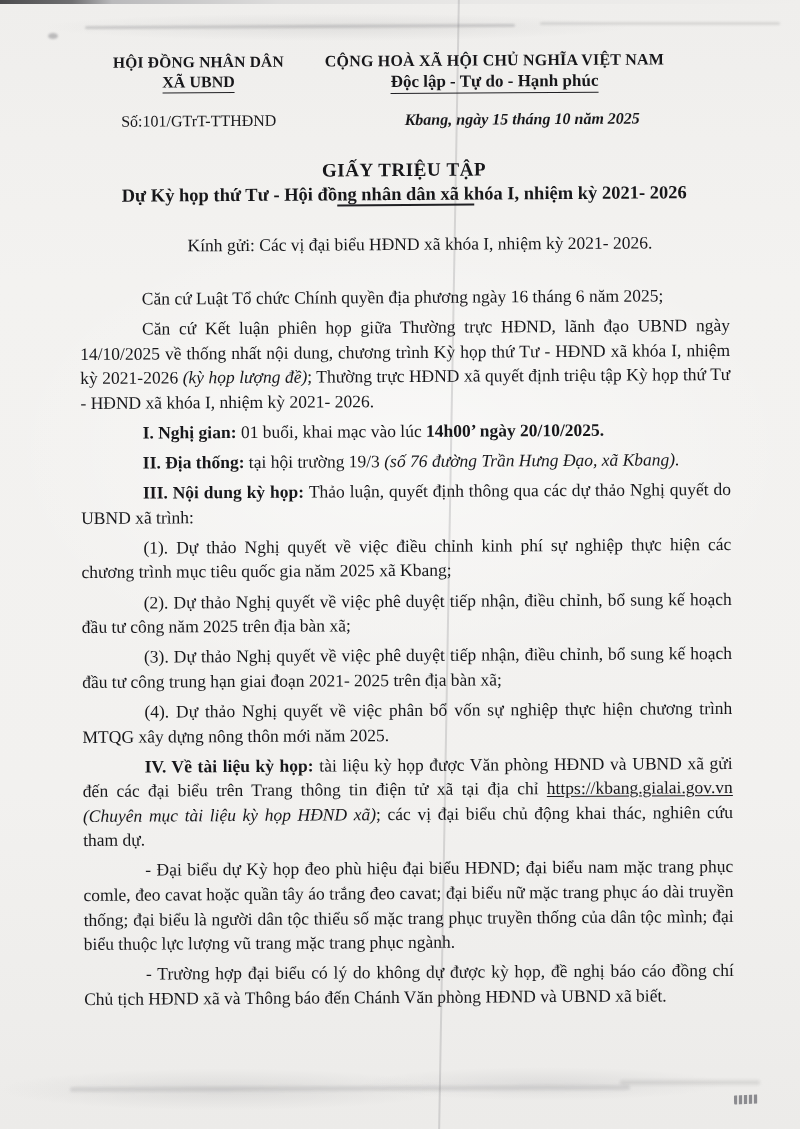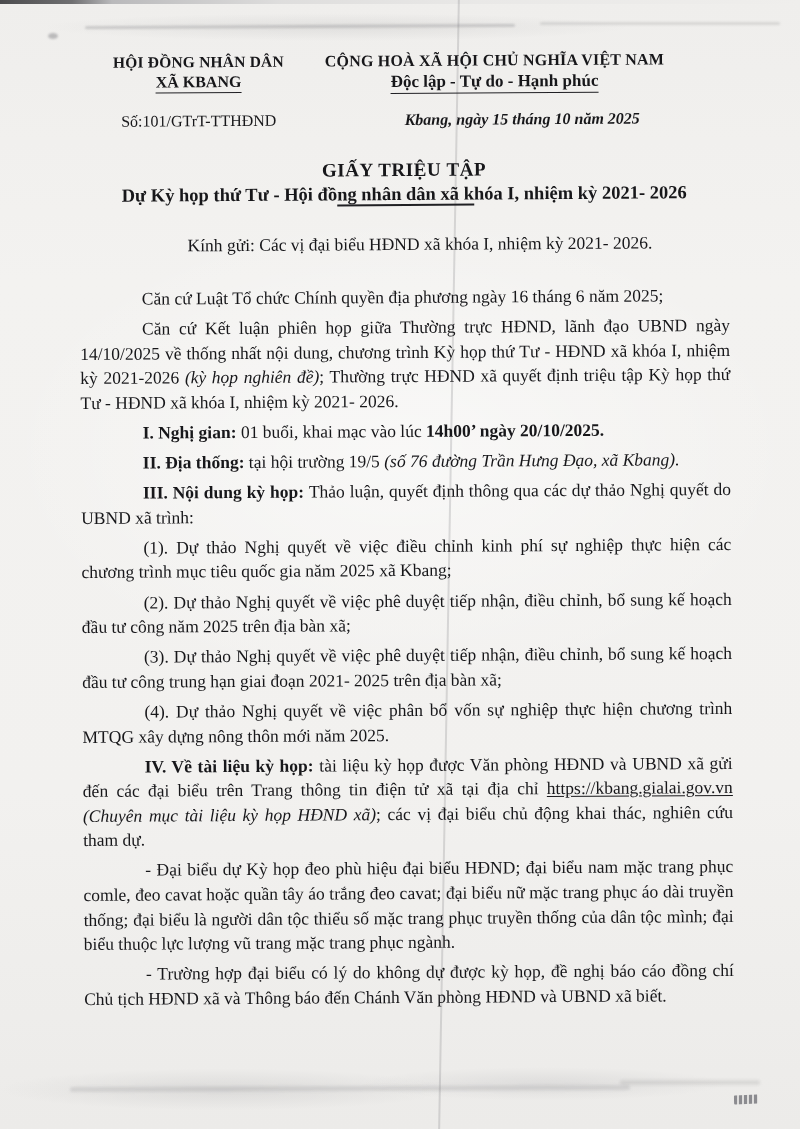--- a/index.html
+++ b/index.html
@@ -72,7 +72,7 @@
     <div class="header-row">
       <div class="header-left">
         <div class="l1">HỘI ĐỒNG NHÂN DÂN</div>
-        <div class="l2"><span class="u">XÃ KBANG</span></div>
+        <div class="l2"><span class="u">XÃ UBND</span></div>
       </div>
       <div class="header-right">
         <div class="l1">CỘNG HOÀ XÃ HỘI CHỦ NGHĨA VIỆT NAM</div>

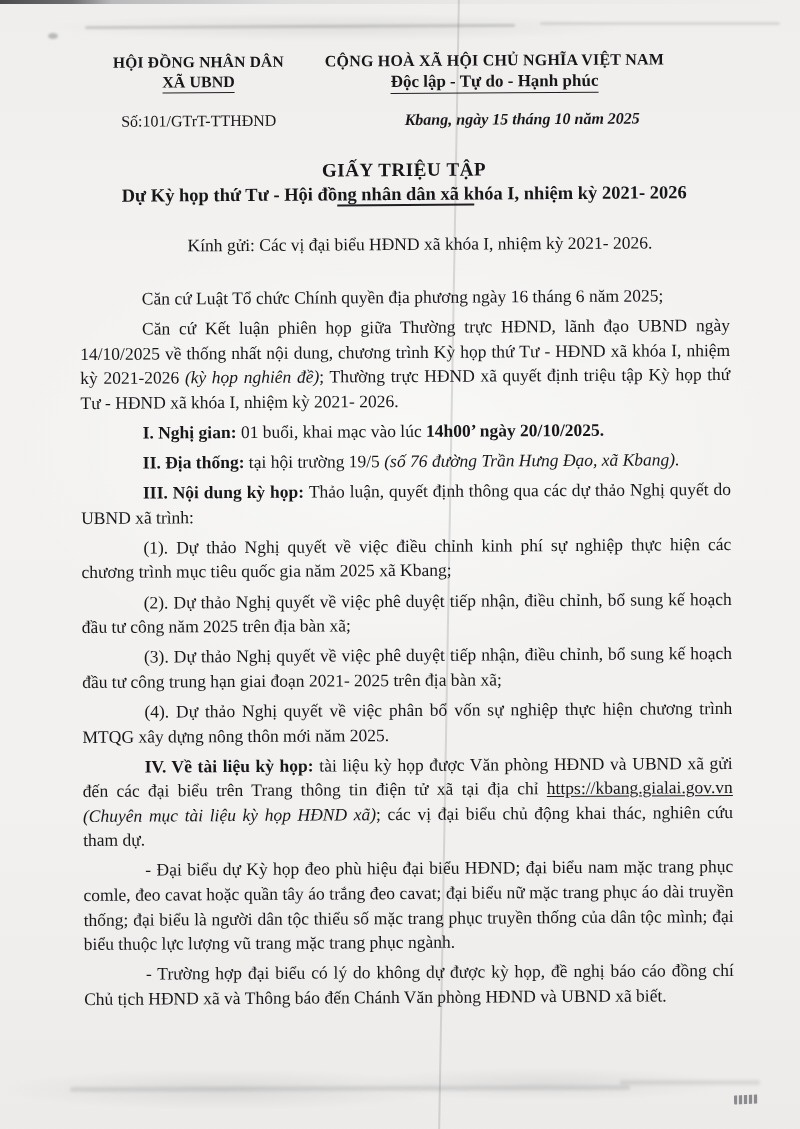--- a/index.html
+++ b/index.html
@@ -93,7 +93,7 @@
 
     <div class="body">
         <p><span>Căn cứ Luật Tổ chức Chính quyền địa phương ngày 16 tháng 6 năm 2025;</span></p>
-        <p><span>Căn cứ Kết luận phiên họp giữa Thường trực HĐND, lãnh đạo UBND ngày 14/10/2025 về thống nhất nội dung, chương trình Kỳ họp thứ Tư - HĐND xã khóa I, nhiệm kỳ 2021-2026 </span><span class="italic">(kỳ họp nghiên đề)</span><span>; Thường trực HĐND xã quyết định triệu tập Kỳ họp thứ Tư - HĐND xã khóa I, nhiệm kỳ 2021- 2026.</span></p>
+        <p><span>Căn cứ Kết luận phiên họp giữa Thường trực HĐND, lãnh đạo UBND ngày 14/10/2025 về thống nhất nội dung, chương trình Kỳ họp thứ Tư - HĐND xã khóa I, nhiệm kỳ 2021-2026 </span><span class="italic">(kỳ họp lượng đề)</span><span>; Thường trực HĐND xã quyết định triệu tập Kỳ họp thứ Tư - HĐND xã khóa I, nhiệm kỳ 2021- 2026.</span></p>
         <p><span class="bold">I. Nghị gian: </span><span>01 buổi, khai mạc vào lúc </span><span class="bold">14h00’ ngày 20/10/2025.</span></p>
         <p><span class="bold">II. Địa thống: </span><span>tại hội trường 19/5 </span><span class="italic">(số 76 đường Trần Hưng Đạo, xã Kbang).</span></p>
         <p><span class="bold">III. Nội dung kỳ họp: </span><span>Thảo luận, quyết định thông qua các dự thảo Nghị quyết do UBND xã trình:</span></p>

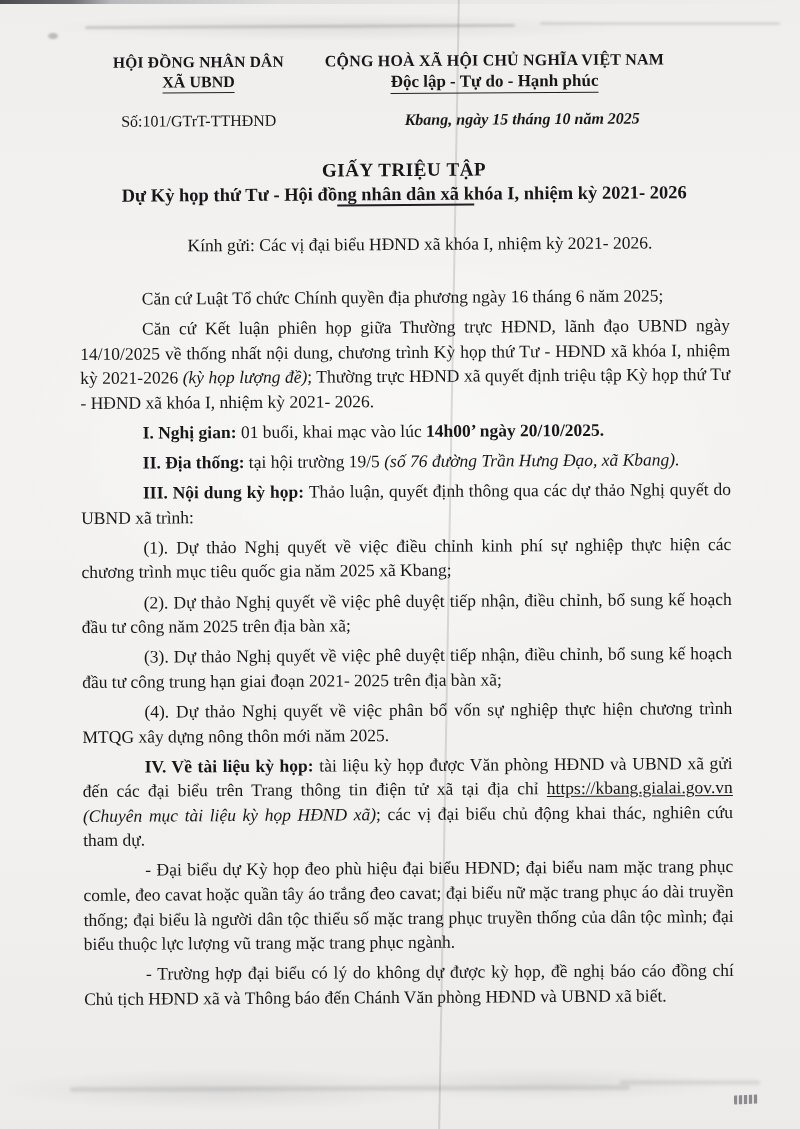--- a/index.html
+++ b/index.html
@@ -95,7 +95,7 @@
         <p><span>Căn cứ Luật Tổ chức Chính quyền địa phương ngày 16 tháng 6 năm 2025;</span></p>
         <p><span>Căn cứ Kết luận phiên họp giữa Thường trực HĐND, lãnh đạo UBND ngày 14/10/2025 về thống nhất nội dung, chương trình Kỳ họp thứ Tư - HĐND xã khóa I, nhiệm kỳ 2021-2026 </span><span class="italic">(kỳ họp lượng đề)</span><span>; Thường trực HĐND xã quyết định triệu tập Kỳ họp thứ Tư - HĐND xã khóa I, nhiệm kỳ 2021- 2026.</span></p>
         <p><span class="bold">I. Nghị gian: </span><span>01 buổi, khai mạc vào lúc </span><span class="bold">14h00’ ngày 20/10/2025.</span></p>
-        <p><span class="bold">II. Địa thống: </span><span>tại hội trường 19/5 </span><span class="italic">(số 76 đường Trần Hưng Đạo, xã Kbang).</span></p>
+        <p><span class="bold">II. Địa thống: </span><span>tại hội trường 19/3 </span><span class="italic">(số 76 đường Trần Hưng Đạo, xã Kbang).</span></p>
         <p><span class="bold">III. Nội dung kỳ họp: </span><span>Thảo luận, quyết định thông qua các dự thảo Nghị quyết do UBND xã trình:</span></p>
         <p><span>(1). Dự thảo Nghị quyết về việc điều chỉnh kinh phí sự nghiệp thực hiện các chương trình mục tiêu quốc gia năm 2025 xã Kbang;</span></p>
         <p><span>(2). Dự thảo Nghị quyết về việc phê duyệt tiếp nhận, điều chỉnh, bổ sung kế hoạch đầu tư công năm 2025 trên địa bàn xã;</span></p>

